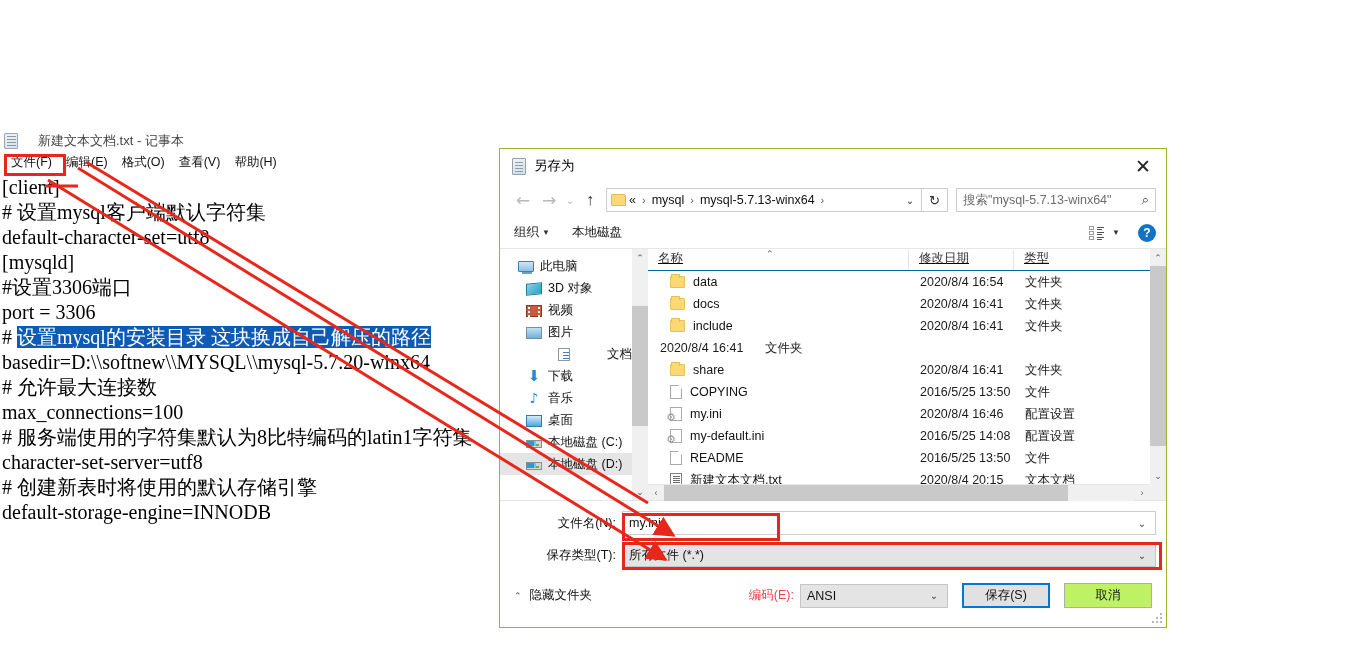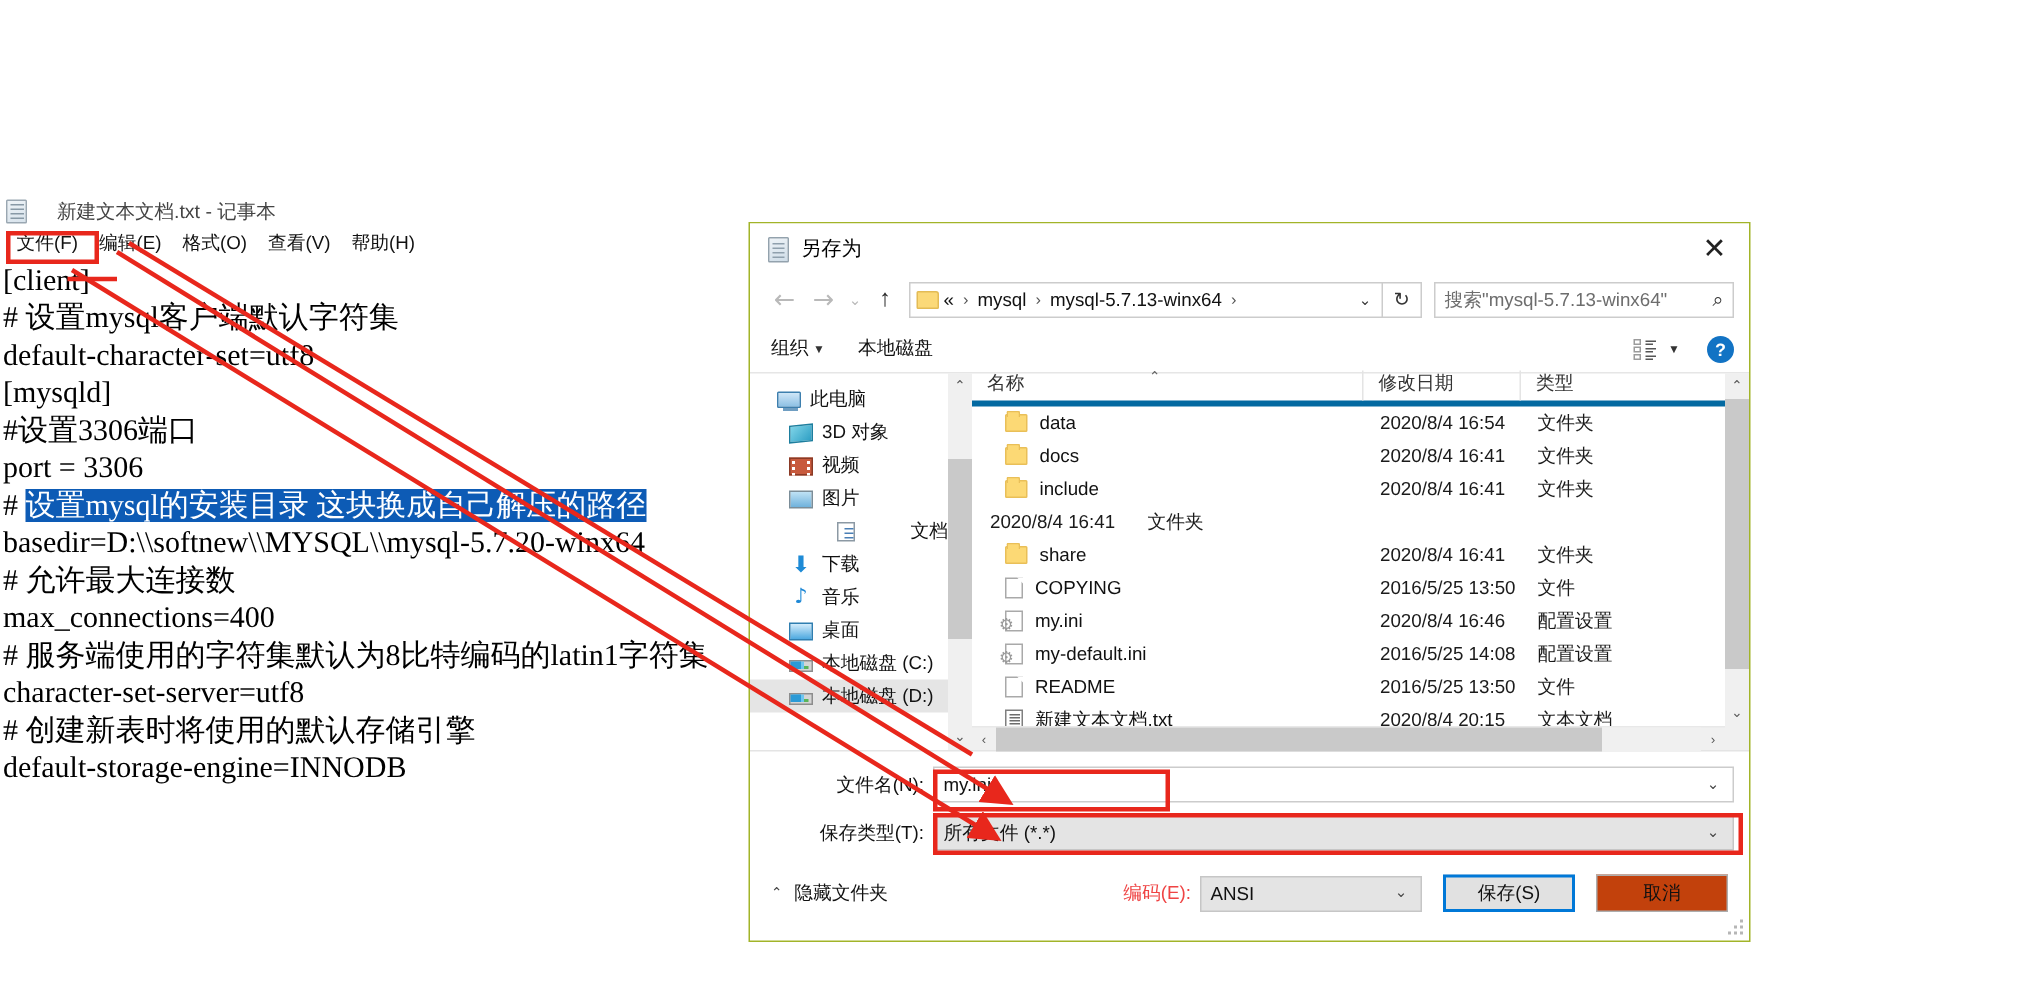--- a/index.html
+++ b/index.html
@@ -121,7 +121,7 @@
   .sb-thumb { position:absolute; left:0; width:16px; background:#c9c9c9; }
 
   .filepane { flex:1; display:flex; flex-direction:column; min-width:0; }
-  .fp-header { height:22px; display:flex; align-items:flex-end; border-bottom:4px solid #0369a1; position:relative; }
+  .fp-header { height:22px; display:flex; align-items:center; border-bottom:1px solid #0369a1; position:relative;text-decoration:underline; }
   .fph { font-size:12.5px; color:#333; padding:0 0 3px 10px; position:relative; }
   .fph.name { width:260px; }
   .fph.date { width:105px; border-left:1px solid #e4e4e4; }

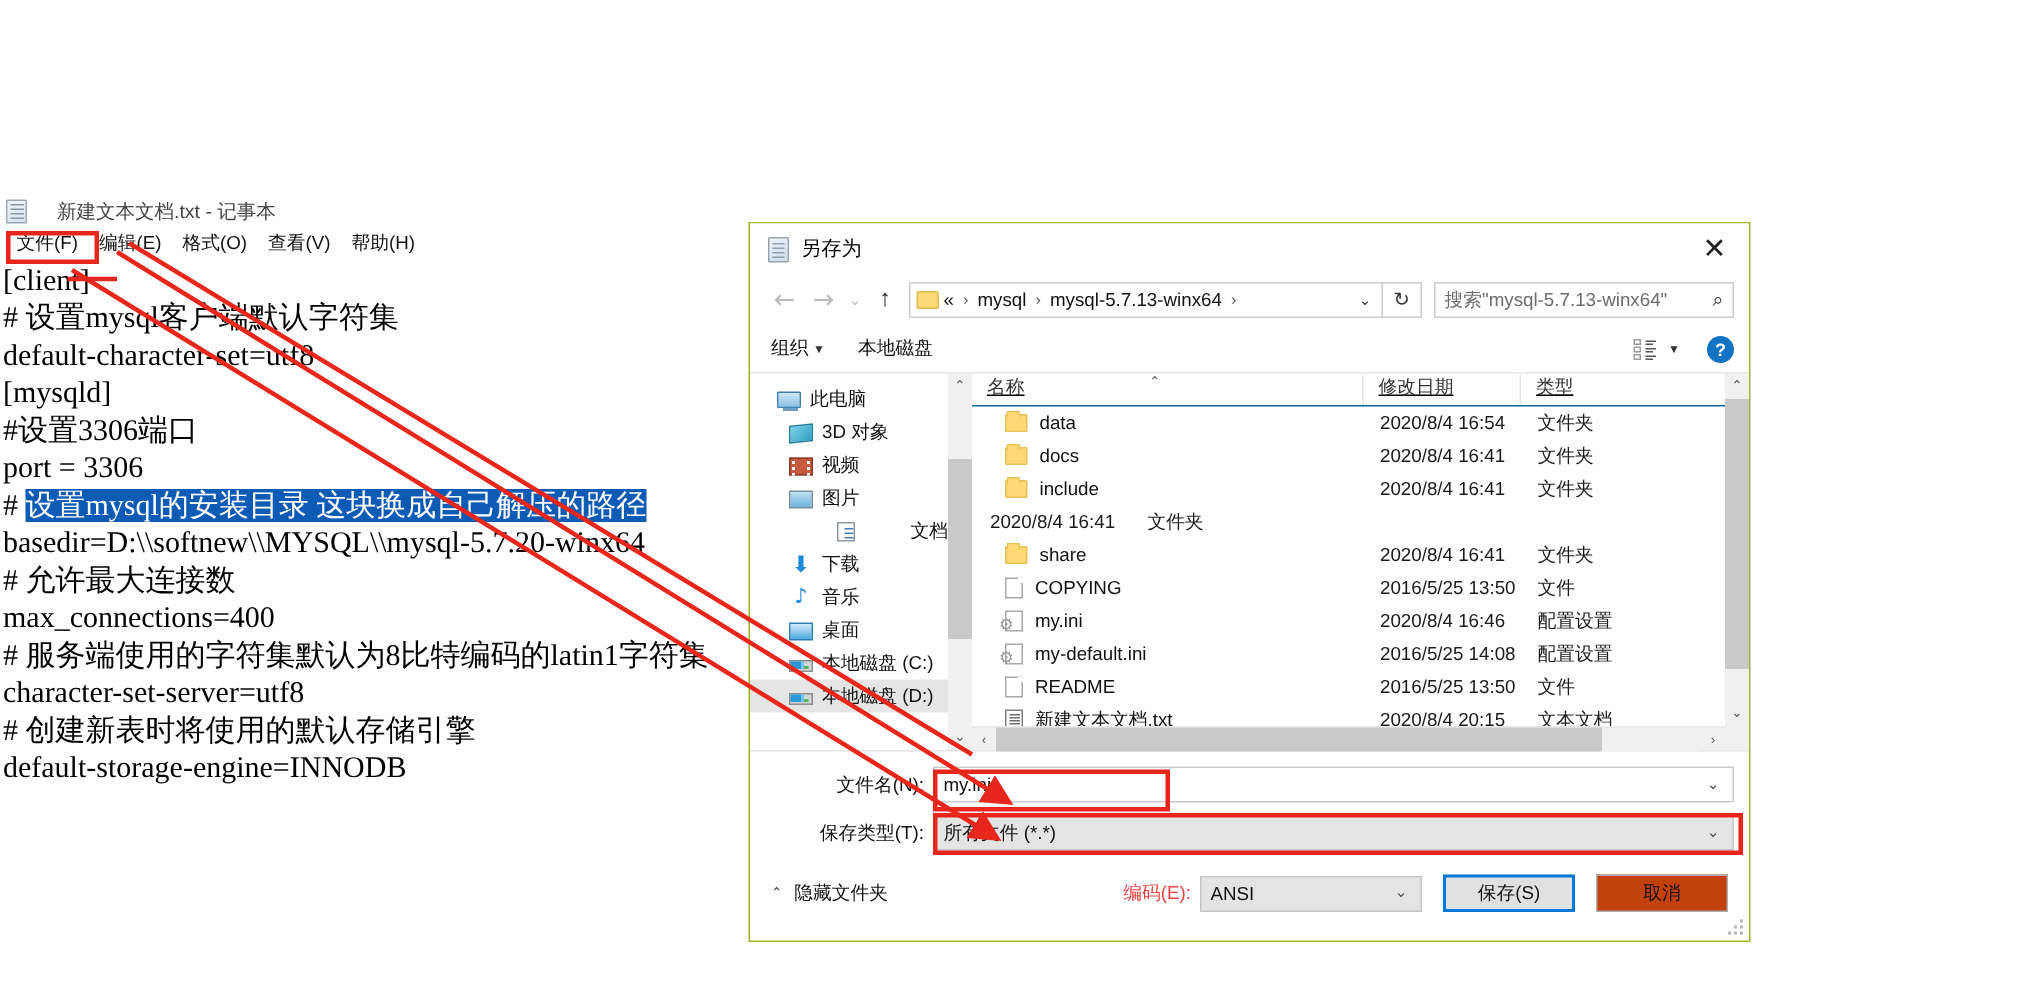--- a/index.html
+++ b/index.html
@@ -202,7 +202,7 @@
     <div class="np-line"><span># </span><span class="np-hl">设置mysql的安装目录 这块换成自己解压的路径</span></div>
     <div class="np-line"><span>basedir=D:\\softnew\\MYSQL\\mysql-5.7.20-winx64</span></div>
     <div class="np-line"><span># 允许最大连接数</span></div>
-    <div class="np-line"><span>max_connections=400</span></div>
+    <div class="np-line"><span>max_connections=100</span></div>
     <div class="np-line"><span># 服务端使用的字符集默认为8比特编码的latin1字符集</span></div>
     <div class="np-line"><span>character-set-server=utf8</span></div>
     <div class="np-line"><span># 创建新表时将使用的默认存储引擎</span></div>

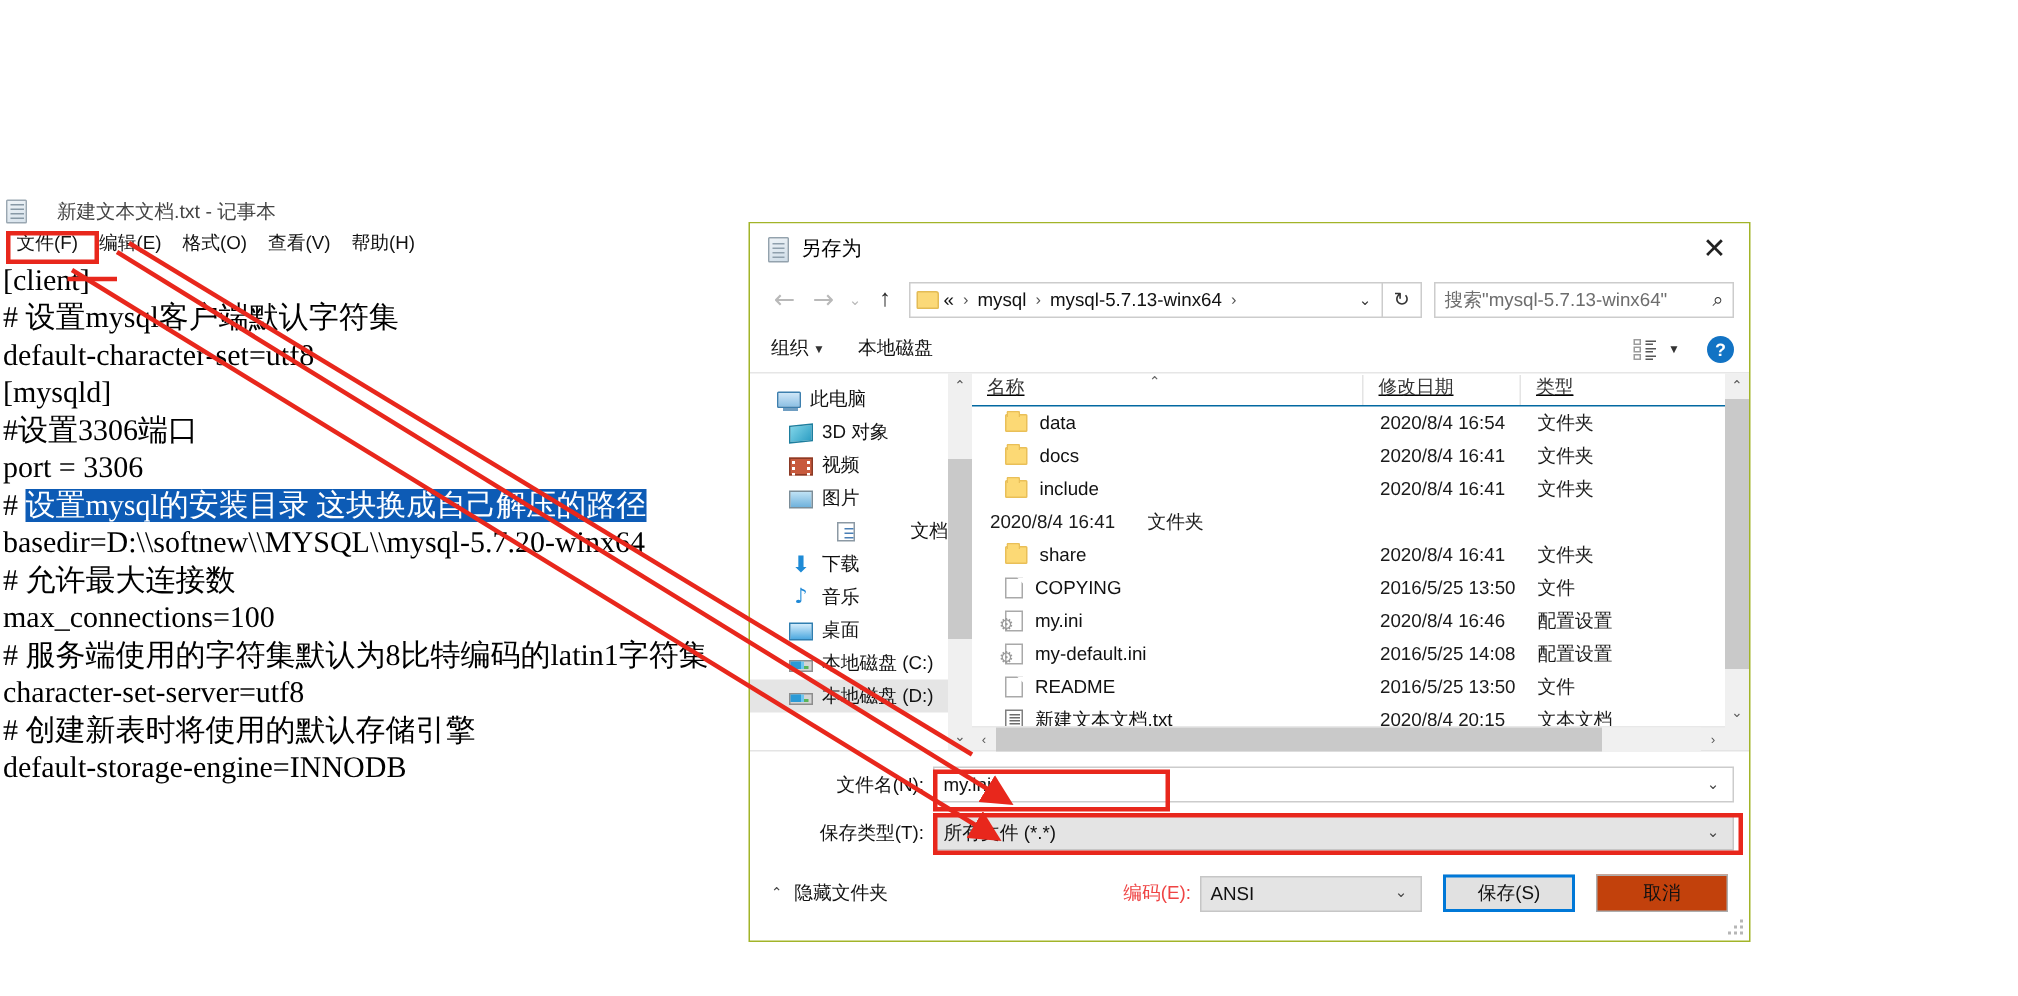--- a/index.html
+++ b/index.html
@@ -164,7 +164,7 @@
   .enc-label { font-size:12.5px; color:#ef4444; margin-right:6px; }
   .enc-combo { width:148px; height:24px; background:#e4e4e4; border:1px solid #c6c6c6;
     display:flex; align-items:center; padding-left:6px; }
-  .btn { height:25px; min-width:88px; border:1px solid #adadad; background:#c2410c; font-size:12.5px;
+  .btn { height:25px; min-width:88px; border:1px solid #adadad; background:#bef264; font-size:12.5px;
     color:#111; display:flex; align-items:center; justify-content:center; margin-left:14px; }
   .btn.primary { border:2px solid #0078d7; background:#e1e1e1; }
   .grip { position:absolute; right:4px; bottom:4px; width:10px; height:10px; }

